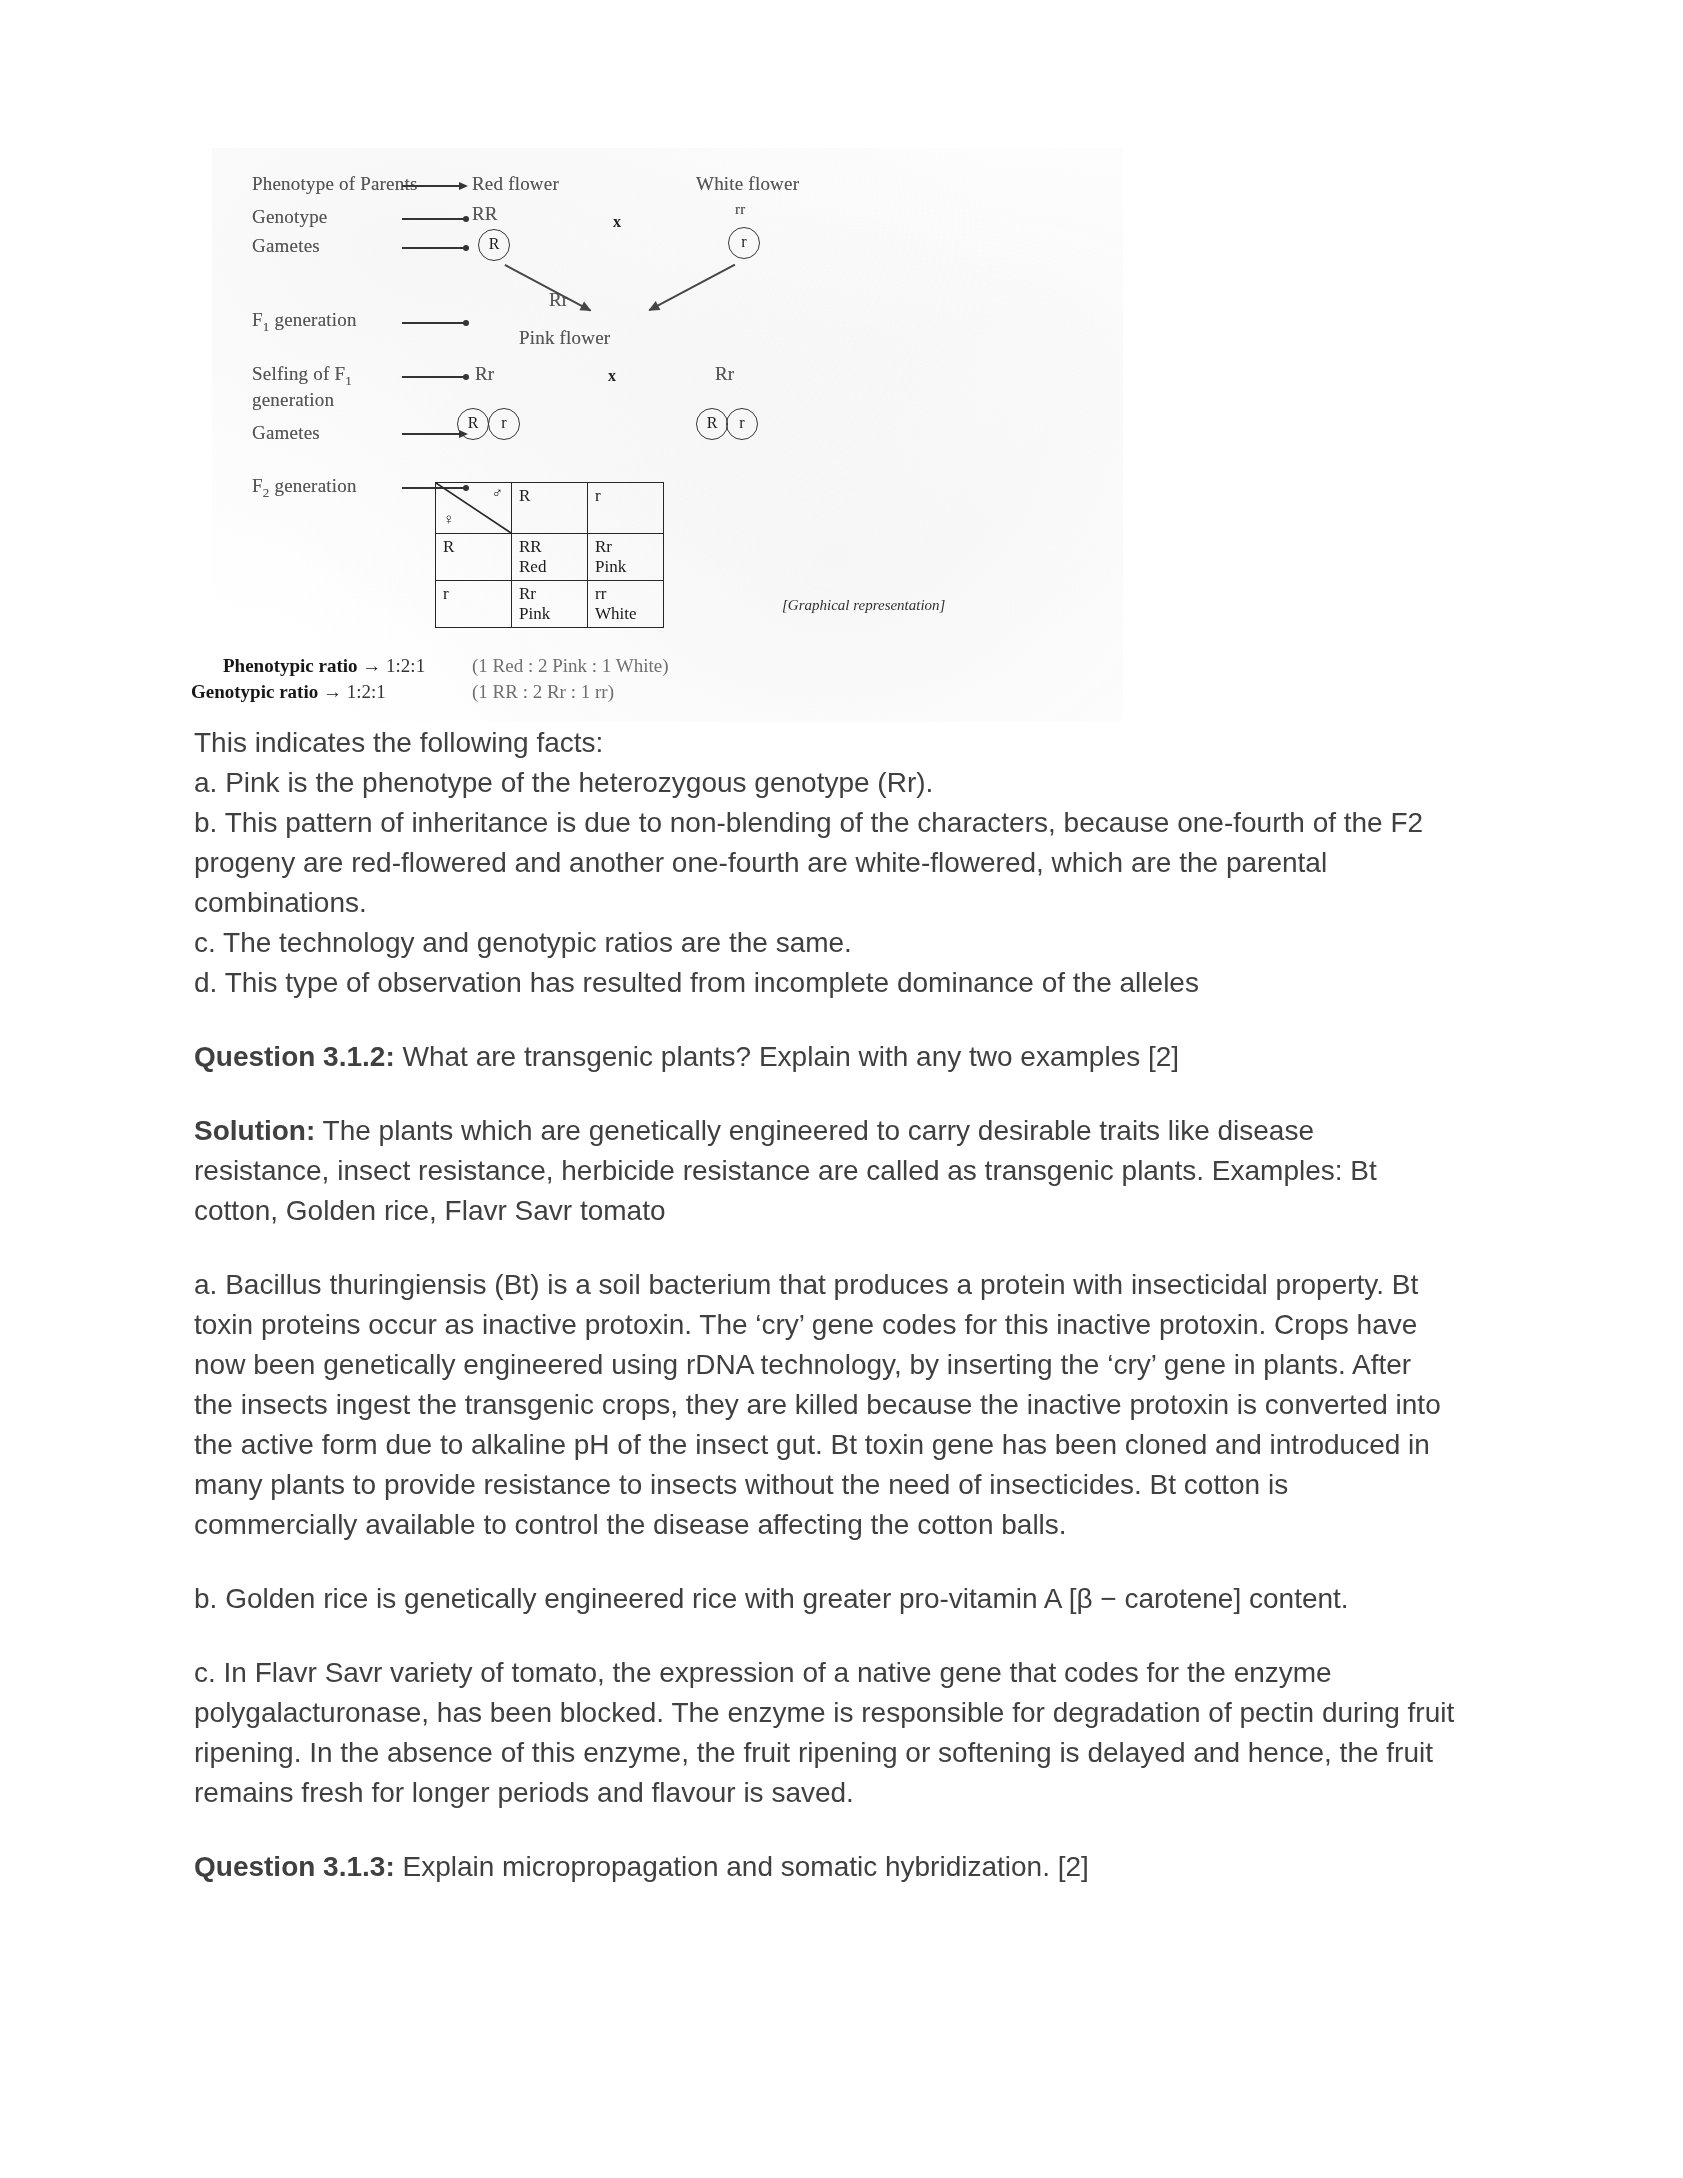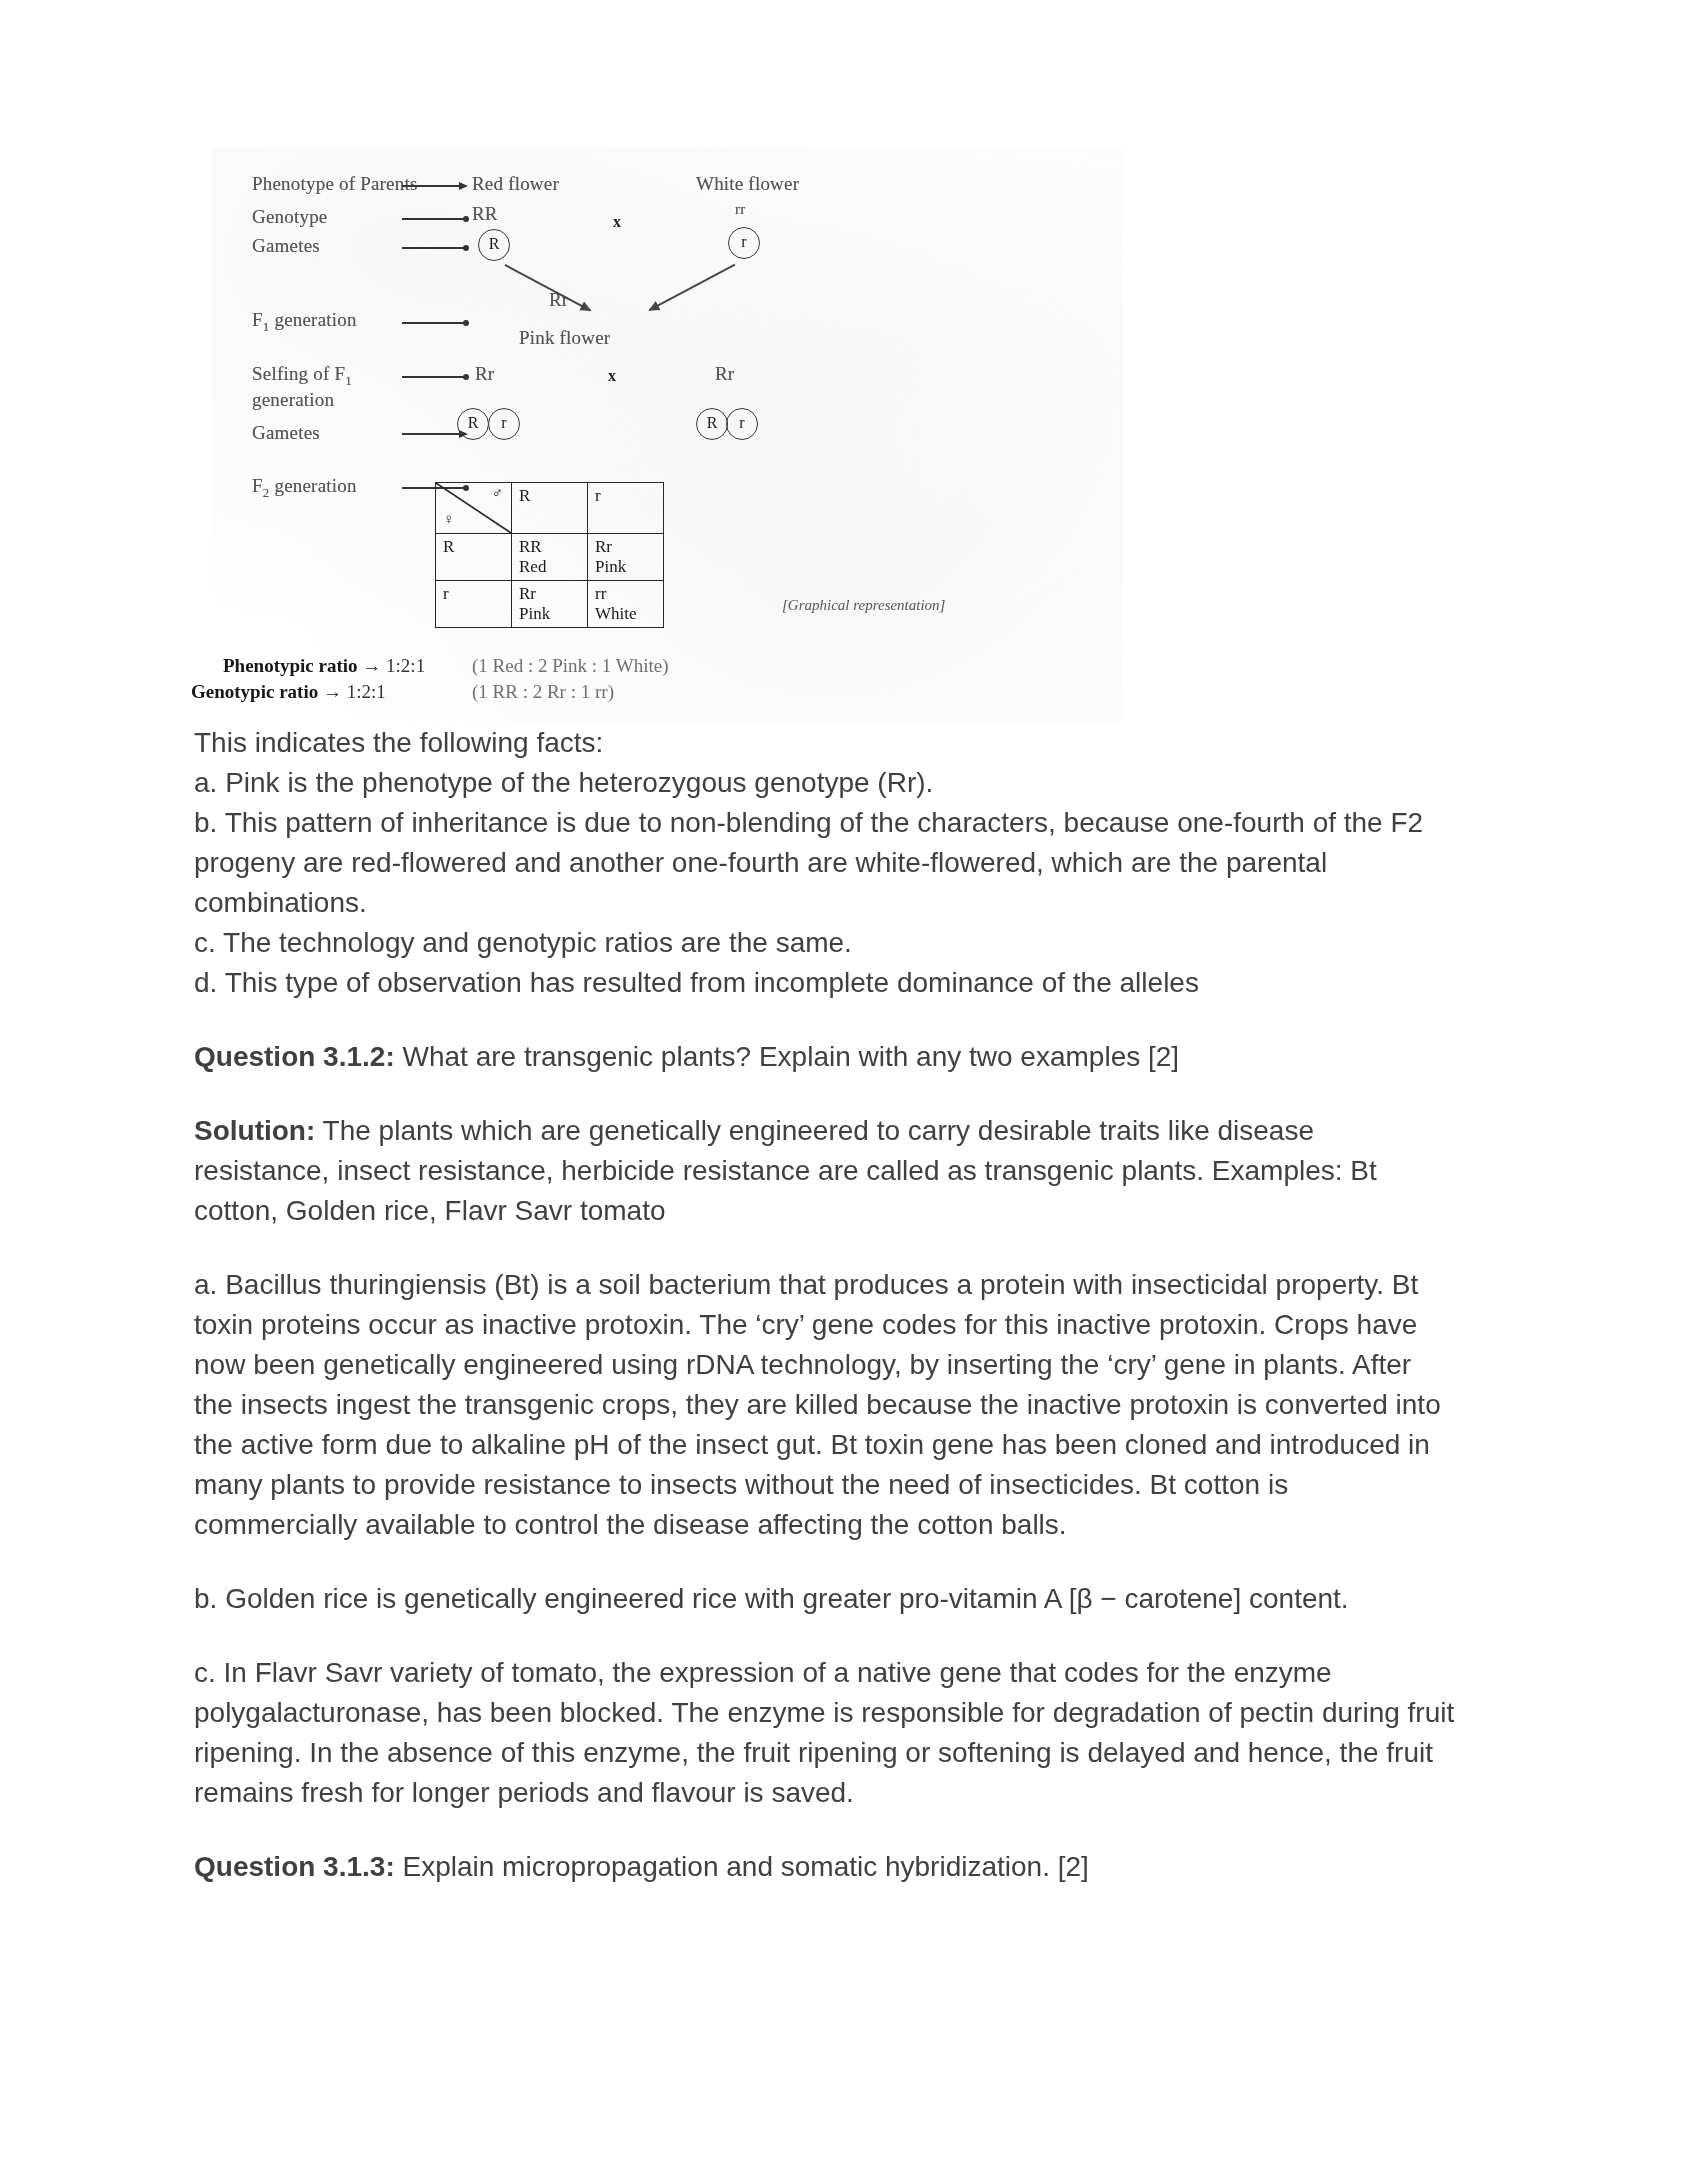--- a/index.html
+++ b/index.html
@@ -169,7 +169,7 @@
     font-family: "Liberation Serif", serif;
     font-style: italic;
     font-size: 15px;
-    color: #c2410c;
+    color: #701a75;
     white-space: nowrap;
   }
 

